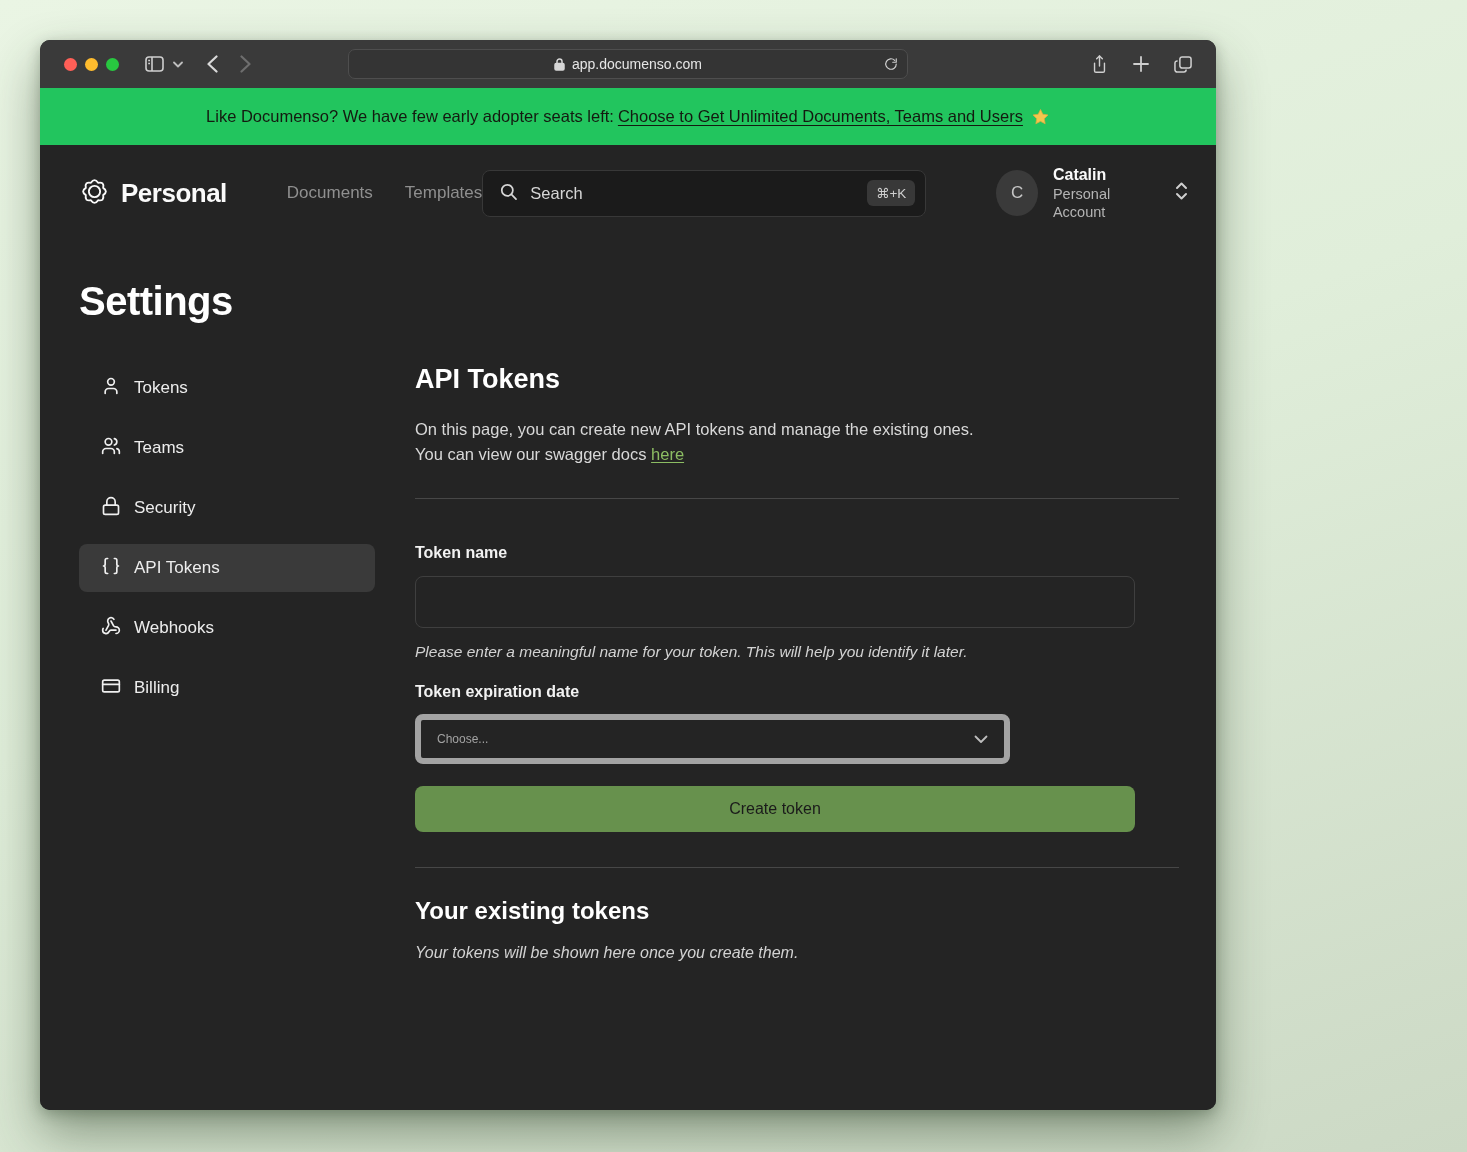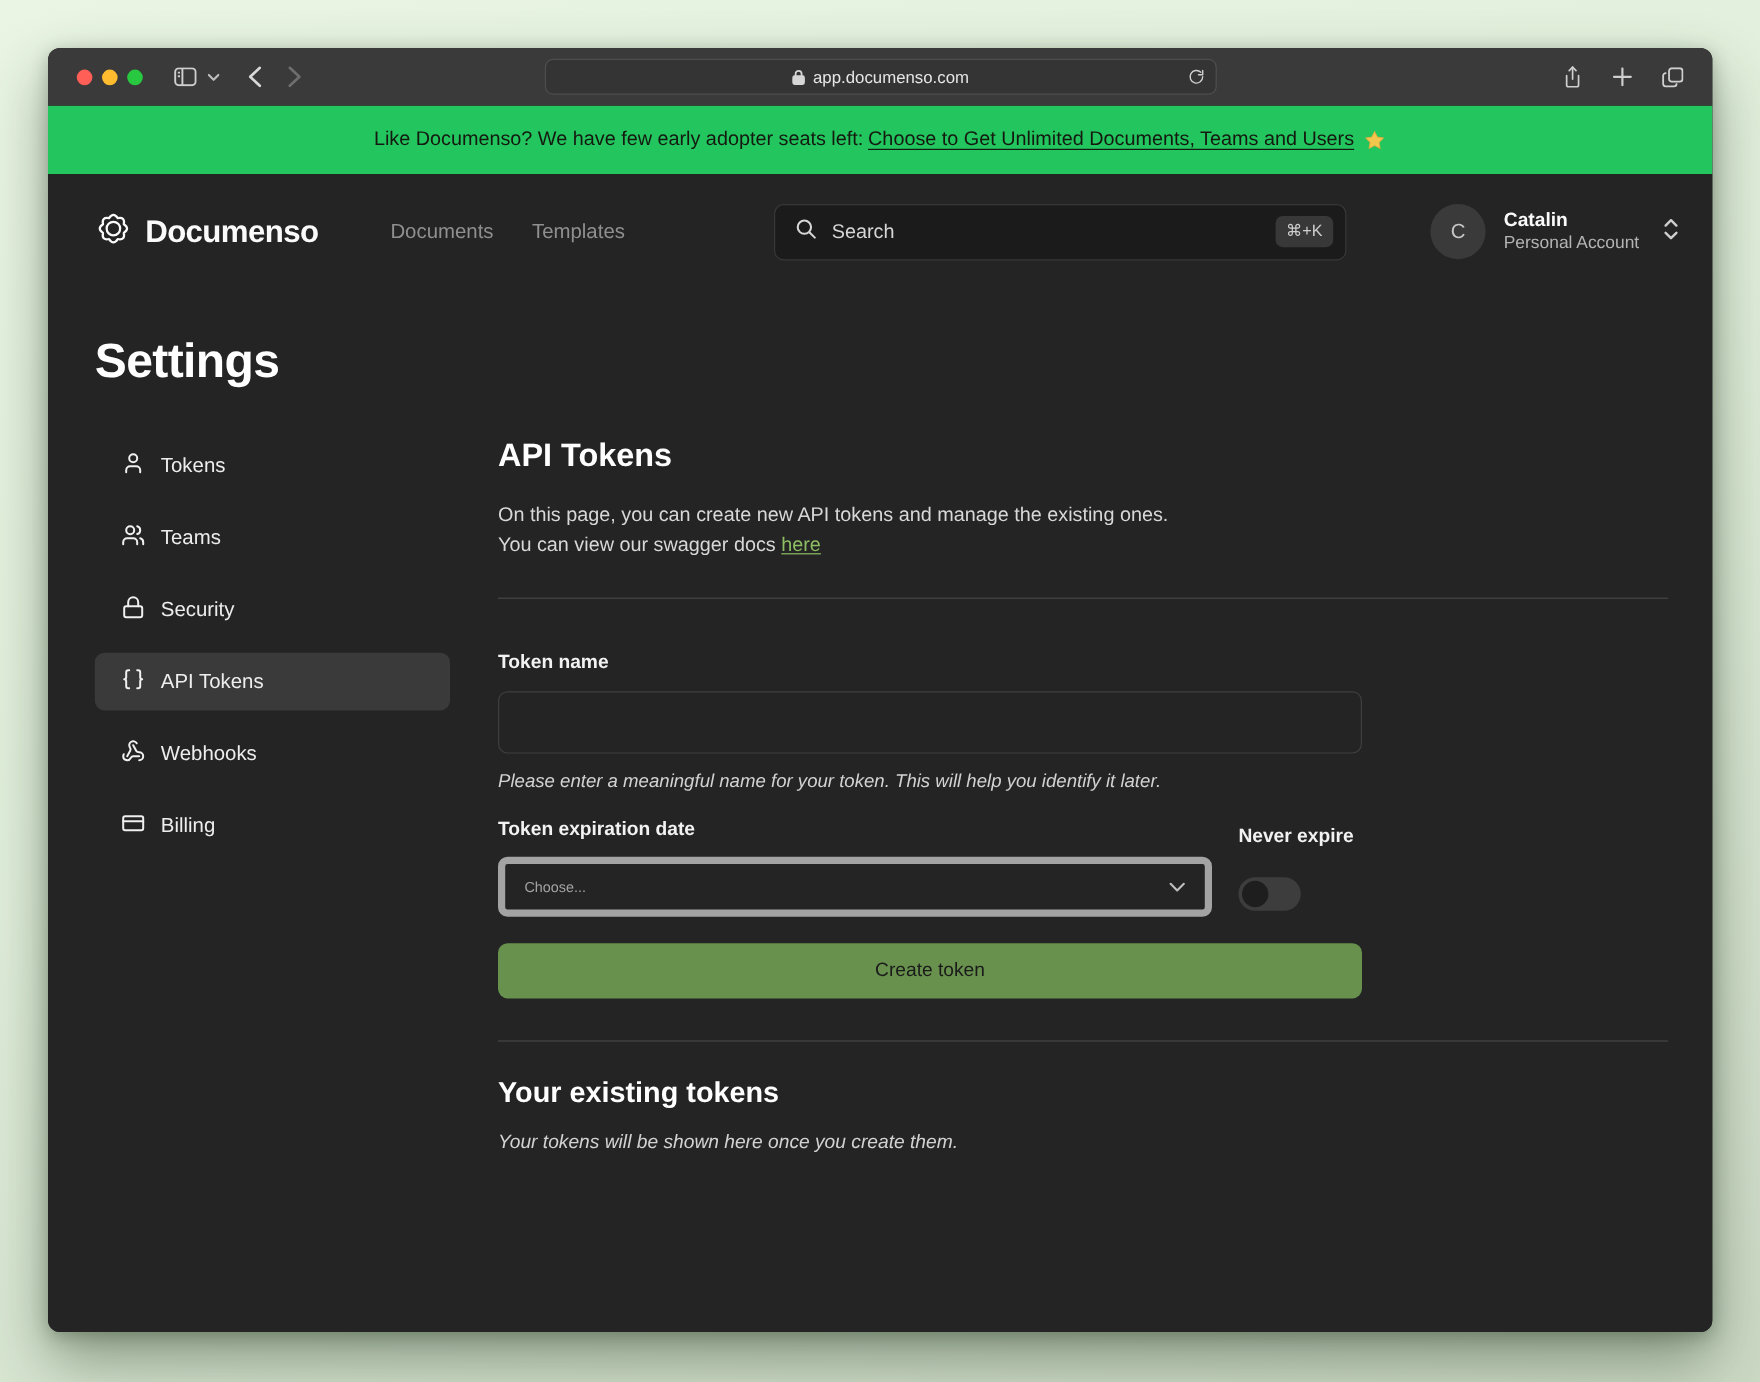--- a/index.html
+++ b/index.html
@@ -10,7 +10,7 @@
     overflow:hidden;
   }
   .window{
-    position:absolute; left:40px; top:40px; width:1387px; height:1070px;
+    position:absolute; left:40px; top:40px; width:1176px; height:1070px;
     border-radius:10px; overflow:hidden;
     box-shadow:0 24px 50px rgba(40,60,35,.45), 0 4px 14px rgba(40,60,35,.30);
     background:#242424;

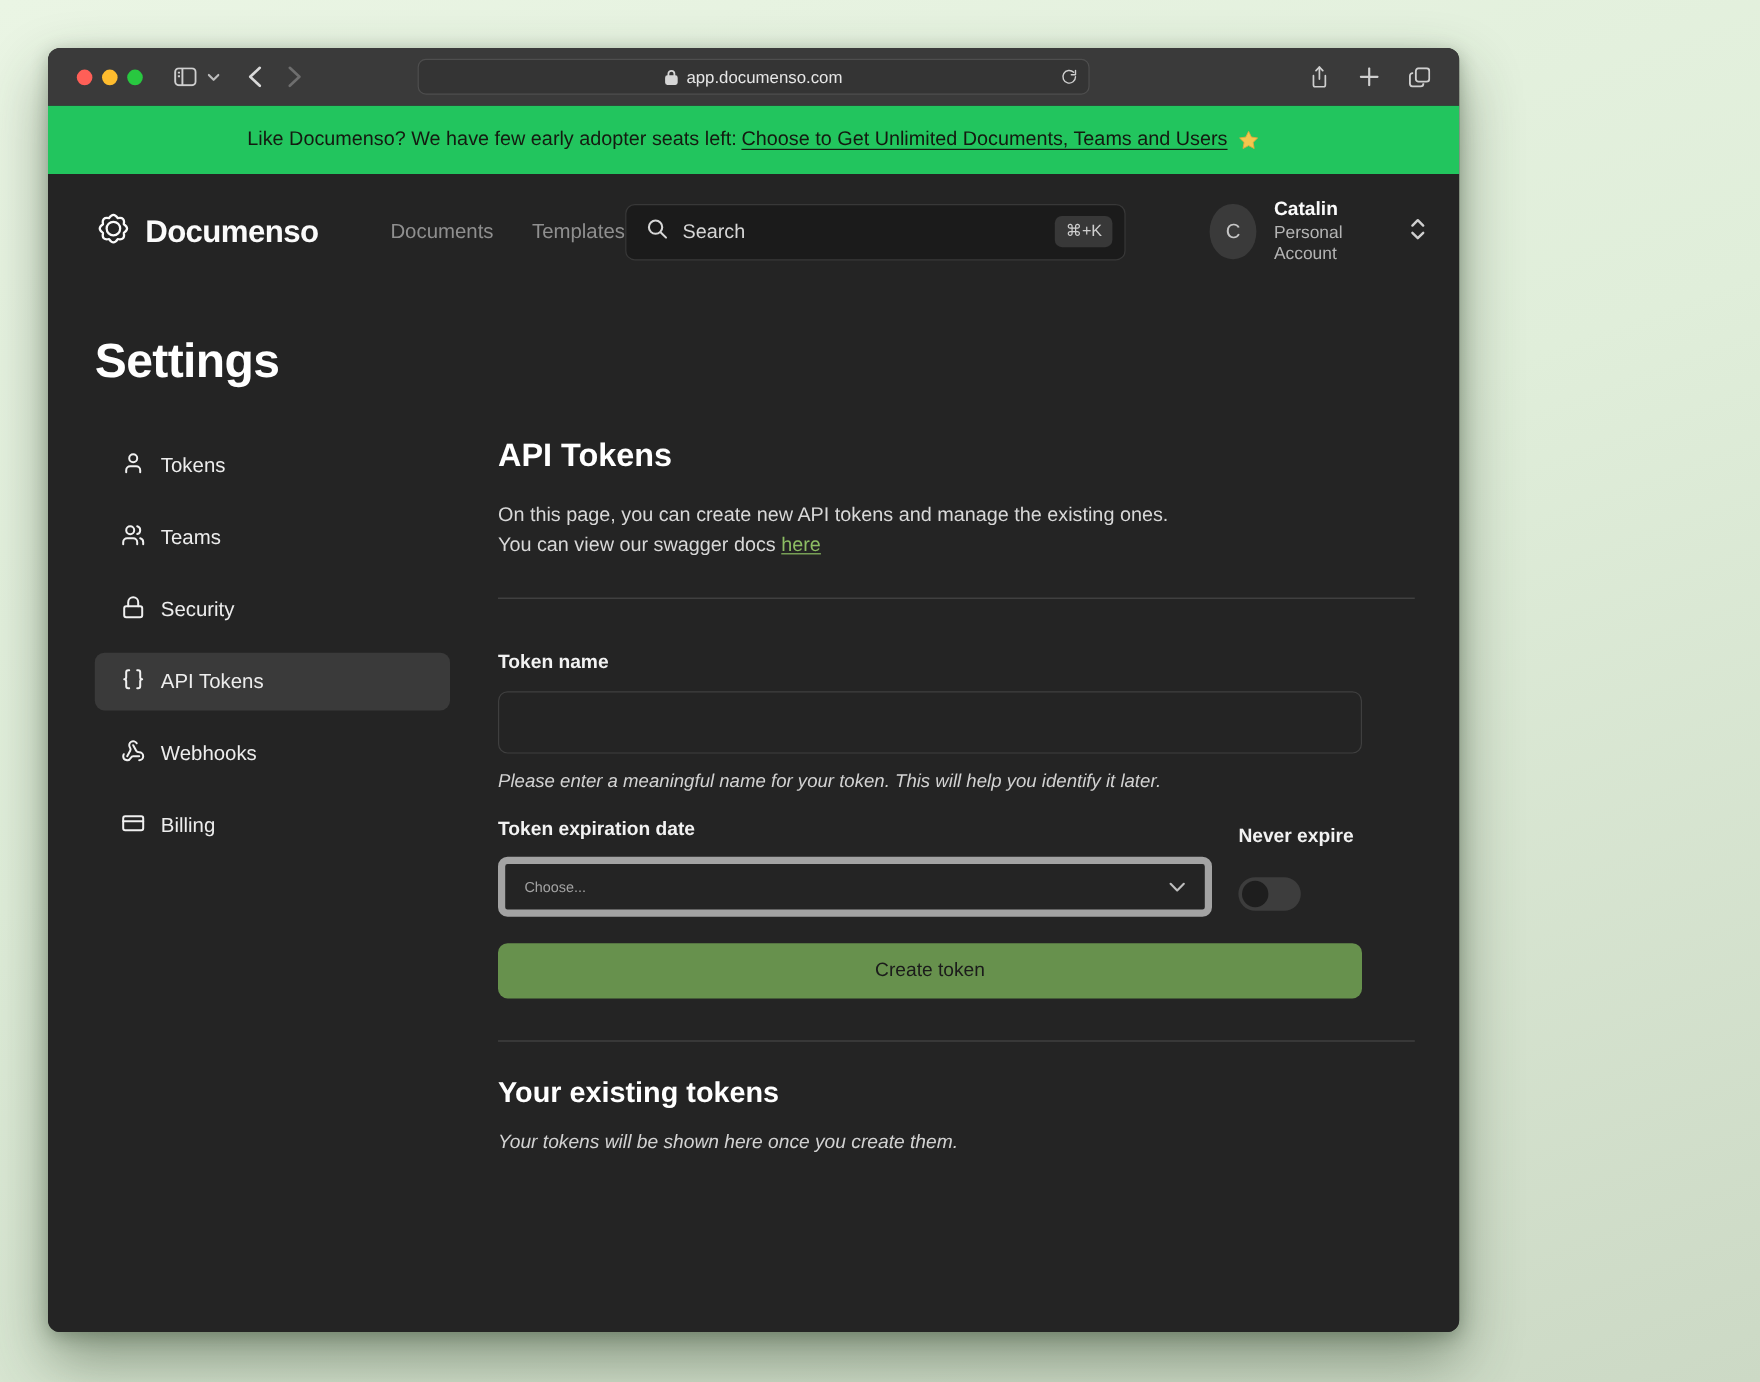--- a/index.html
+++ b/index.html
@@ -221,7 +221,7 @@
             <circle cx="14" cy="14" r="6" stroke-width="2"></circle>
           </svg>
         </span>
-        <span class="brand-name">Documenso</span>
+        <span class="brand-name">Personal</span>
       </div>
       <nav class="nav">
         <span class="nav-link">Documents</span>

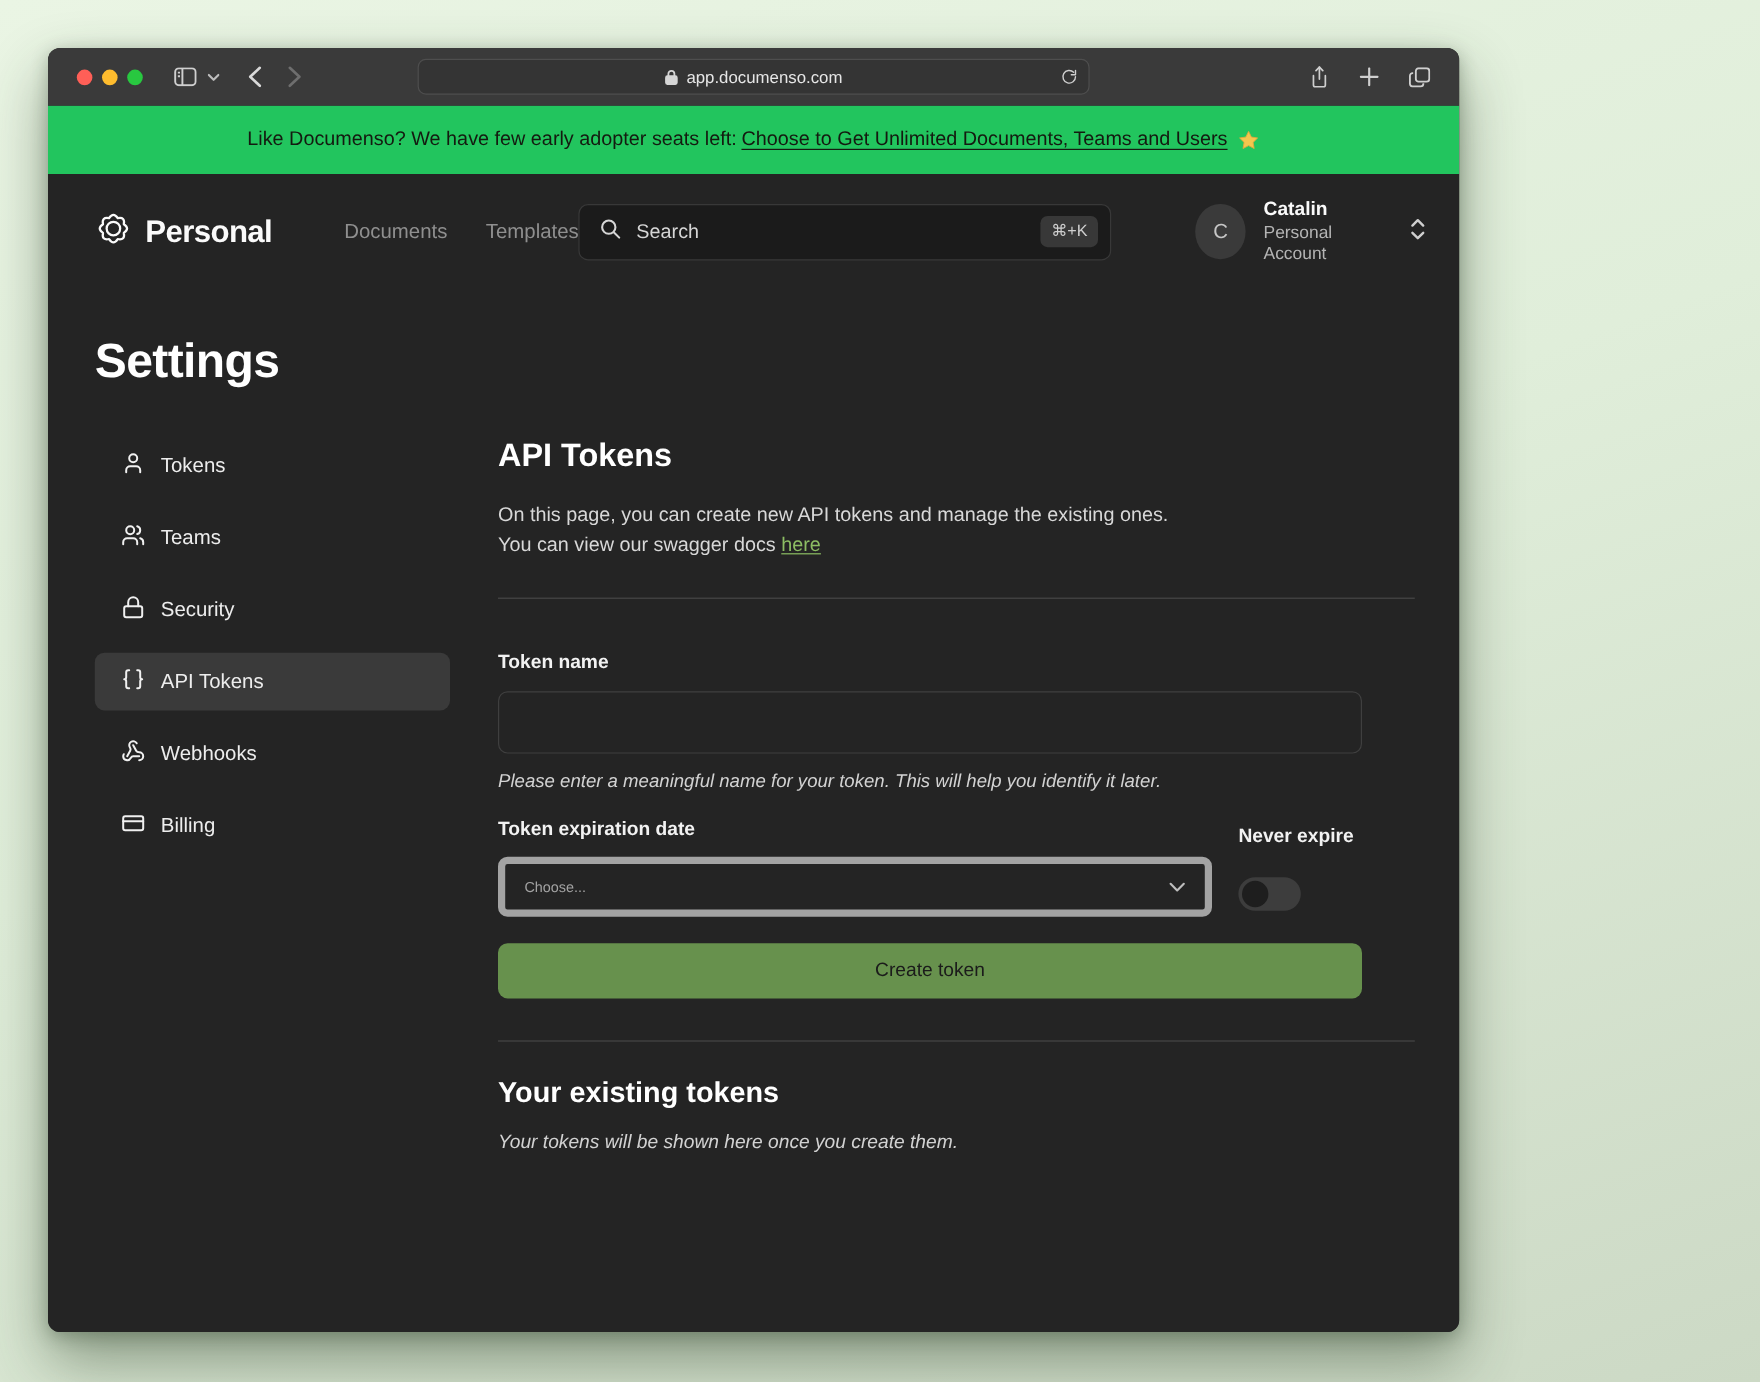--- a/index.html
+++ b/index.html
@@ -340,12 +340,6 @@
                   </svg>
               </div>
             </div>
-            <div class="exp-right">
-              <label class="field-label">Never expire</label>
-              <div class="switch">
-                <span class="knob"></span>
-              </div>
-            </div>
           </div>
 
           <button class="btn-create">Create token</button>

